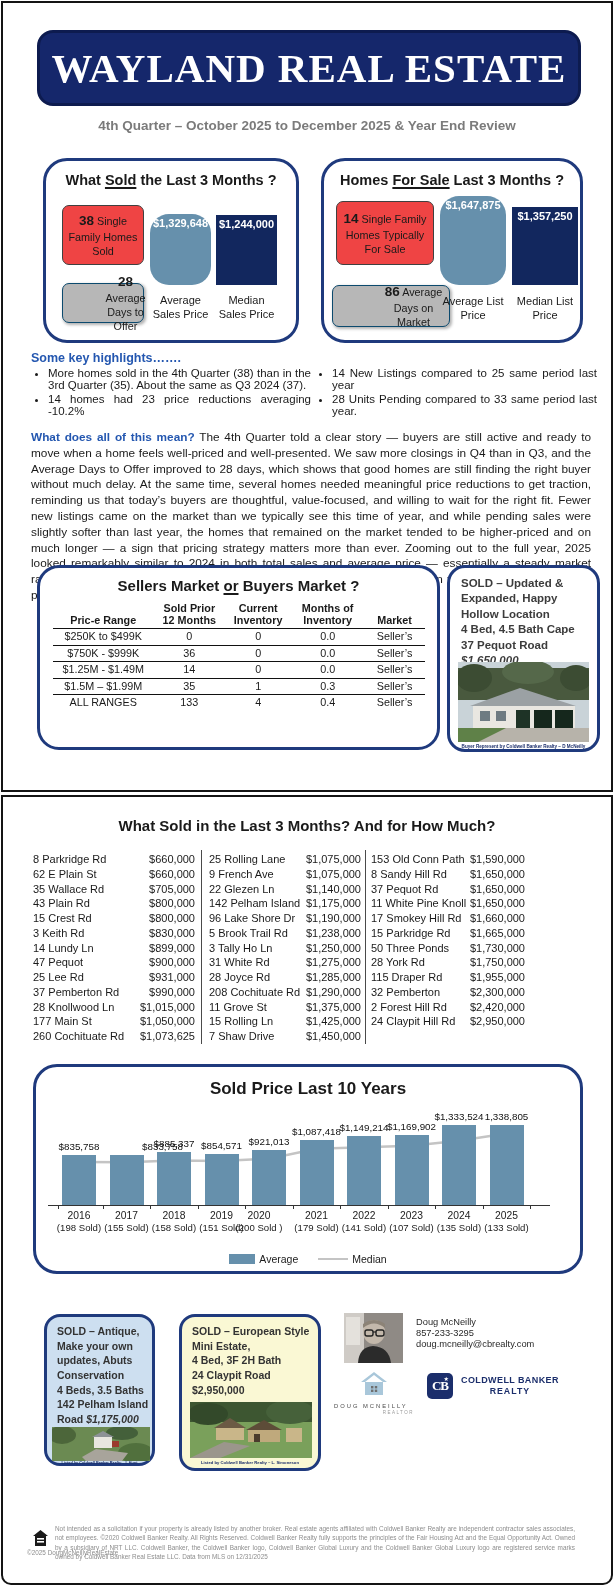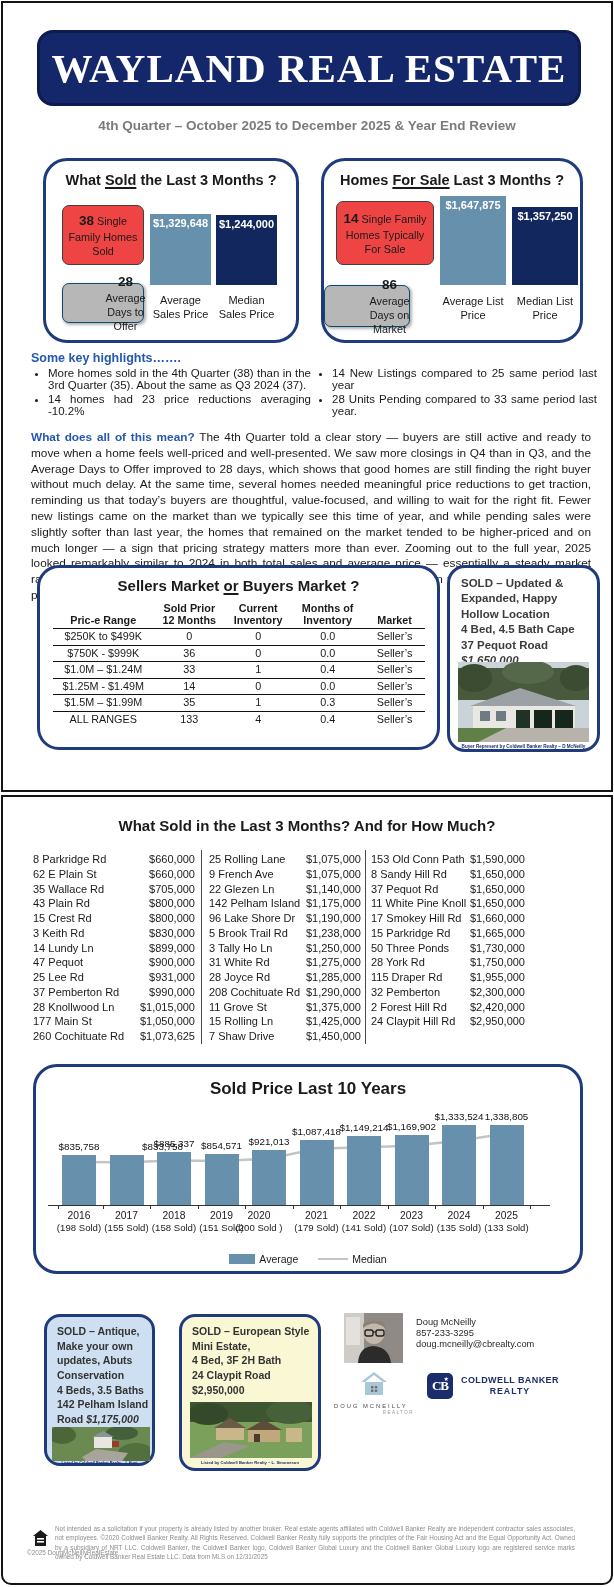--- a/index.html
+++ b/index.html
@@ -29,7 +29,7 @@
   #fsGray2{left:0;top:124px;width:86px;height:42px;}
   .mini-bar{position:absolute;display:flex;justify-content:center;align-items:flex-start;}
   .mini-bar .blab{color:#fff;font-weight:bold;font-size:11px;margin-top:3px;white-space:nowrap;}
-  .steel{background:#6690ac;}
+  .steel{background:#6690ac;border-radius:19px;}
   .darknavy{background:#12275e;}
   #sbAvgBar{left:104px;width:61px;bottom:55px;height:71px;}
   #sbMedBar{left:170px;width:61px;bottom:55px;height:70px;}

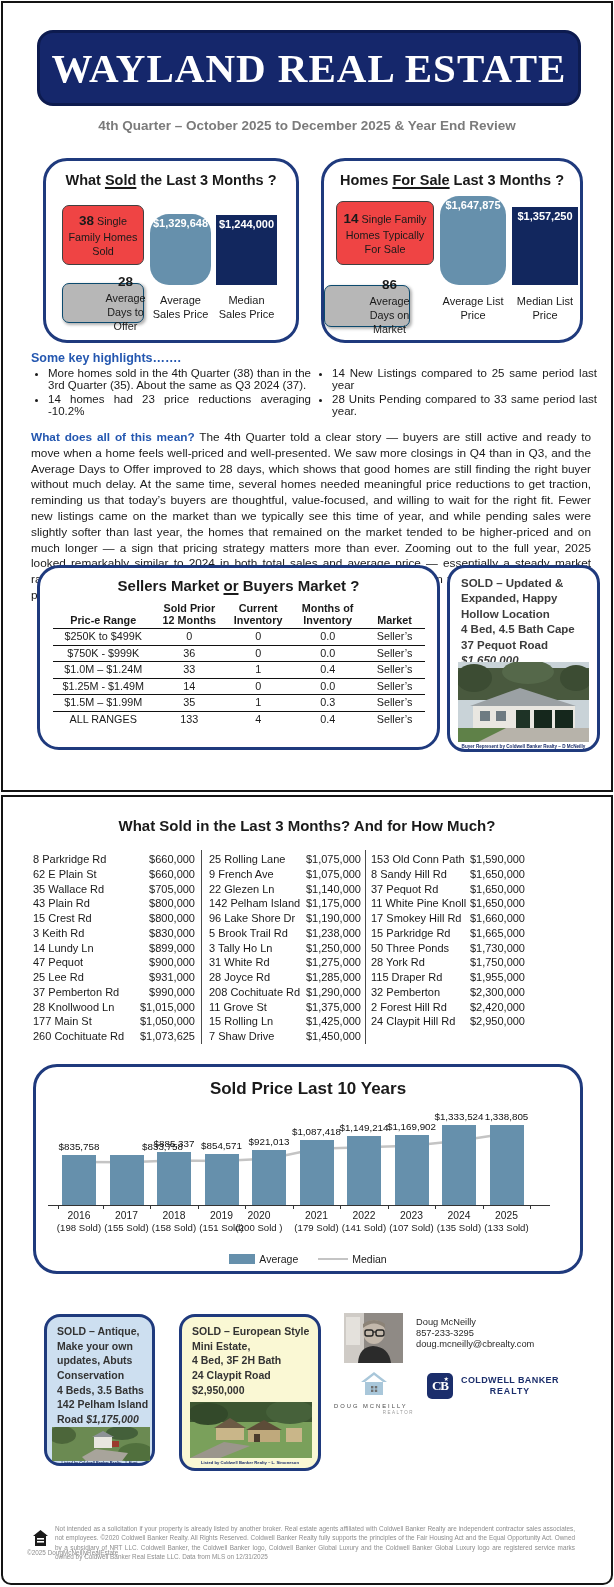--- a/index.html
+++ b/index.html
@@ -26,7 +26,7 @@
   #sbGray1{left:16px;top:44px;width:82px;height:60px;}
   #sbGray2{left:16px;top:122px;width:82px;height:40px;}
   #fsGray1{left:12px;top:40px;width:98px;height:64px;}
-  #fsGray2{left:0;top:124px;width:86px;height:42px;}
+  #fsGray2{left:8px;top:124px;width:118px;height:42px;}
   .mini-bar{position:absolute;display:flex;justify-content:center;align-items:flex-start;}
   .mini-bar .blab{color:#fff;font-weight:bold;font-size:11px;margin-top:3px;white-space:nowrap;}
   .steel{background:#6690ac;border-radius:19px;}

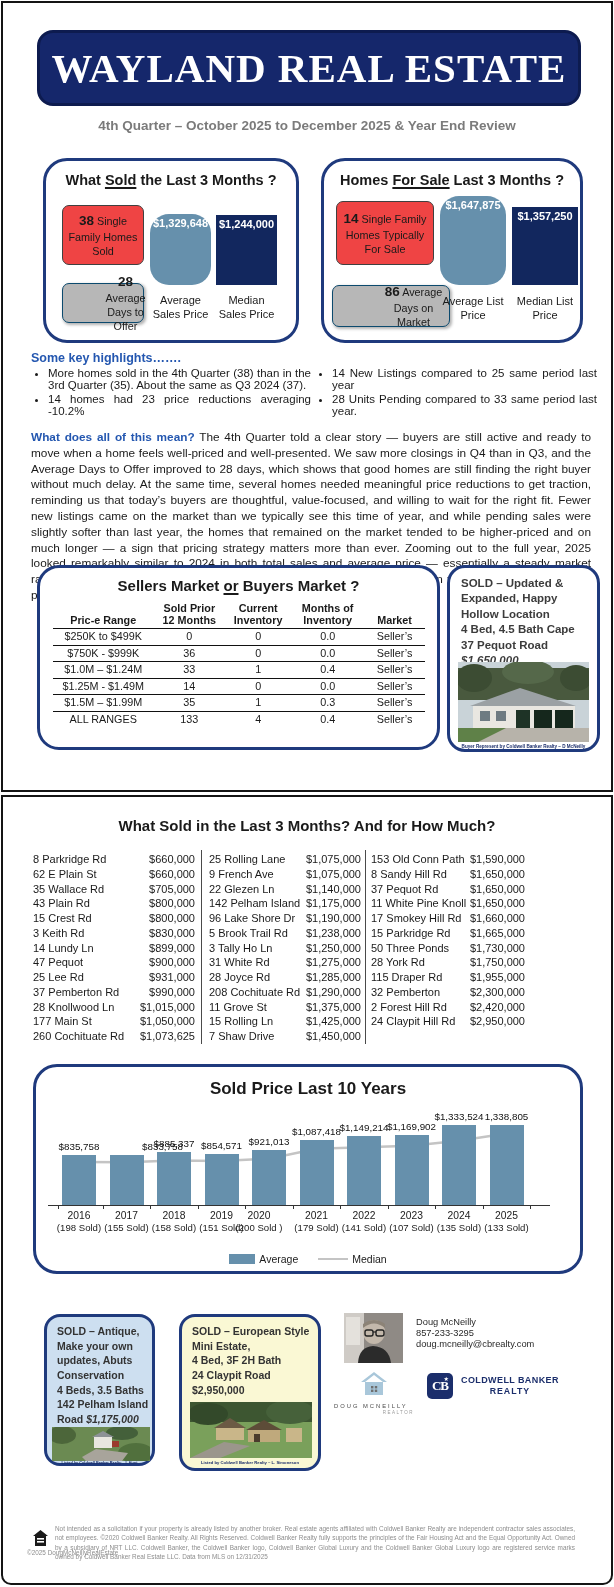--- a/index.html
+++ b/index.html
@@ -226,13 +226,6 @@
             <td>Seller’s</td>
           </tr>
           <tr>
-            <td>$1.0M – $1.24M</td>
-            <td>33</td>
-            <td>1</td>
-            <td>0.4</td>
-            <td>Seller’s</td>
-          </tr>
-          <tr>
             <td>$1.25M - $1.49M</td>
             <td>14</td>
             <td>0</td>

